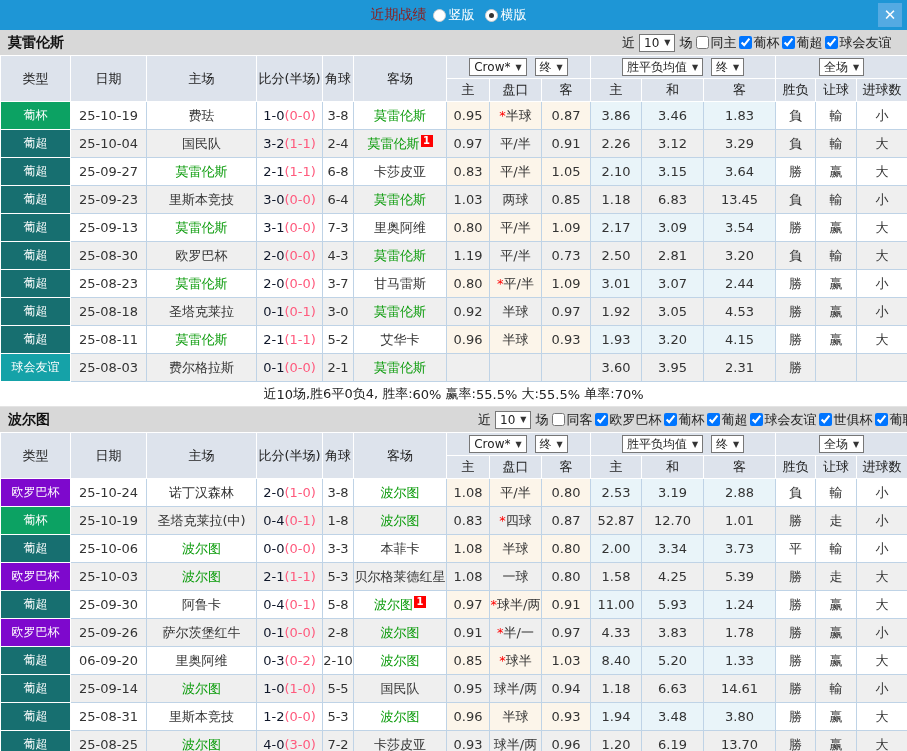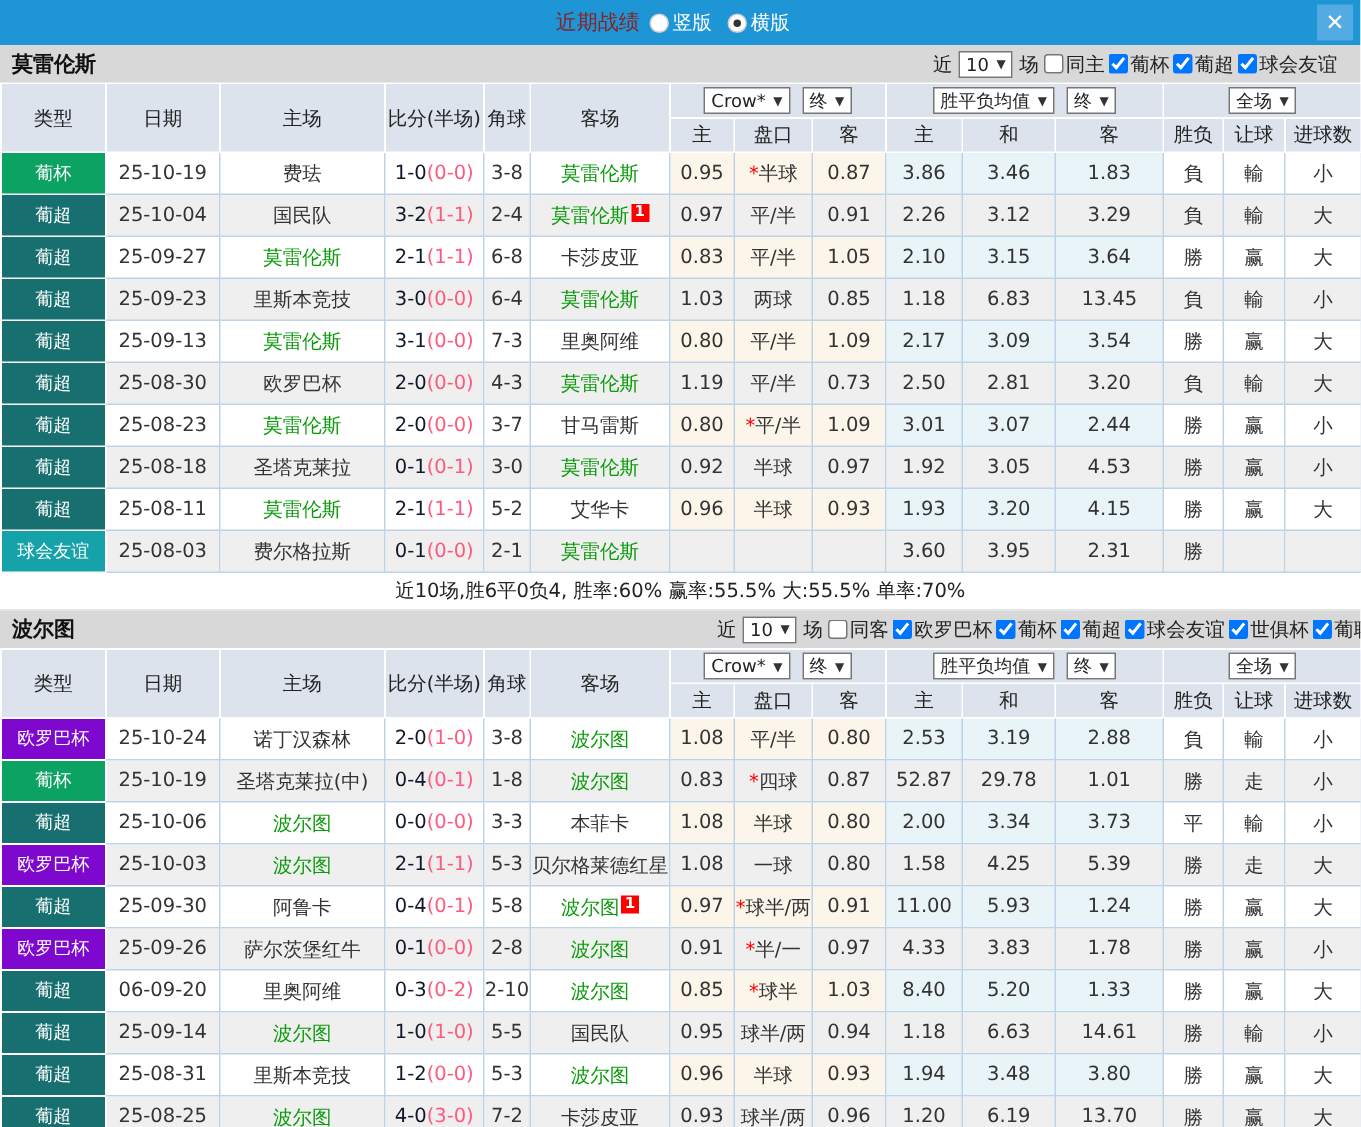--- a/index.html
+++ b/index.html
@@ -498,7 +498,7 @@
         <td class="c-odds"><span class="star">*</span><span>四球</span></td>
         <td class="c-odds">0.87</td>
         <td class="c-avg">52.87</td>
-        <td class="c-avg">29.78</td>
+        <td class="c-avg">12.70</td>
         <td class="c-avg">1.01</td>
         <td class="res cr">勝</td>
         <td class="res cb">走</td>

